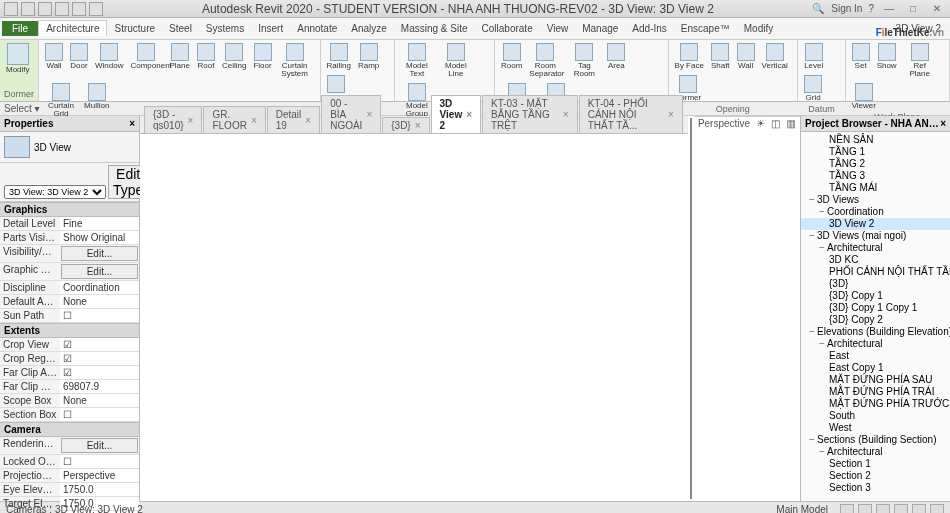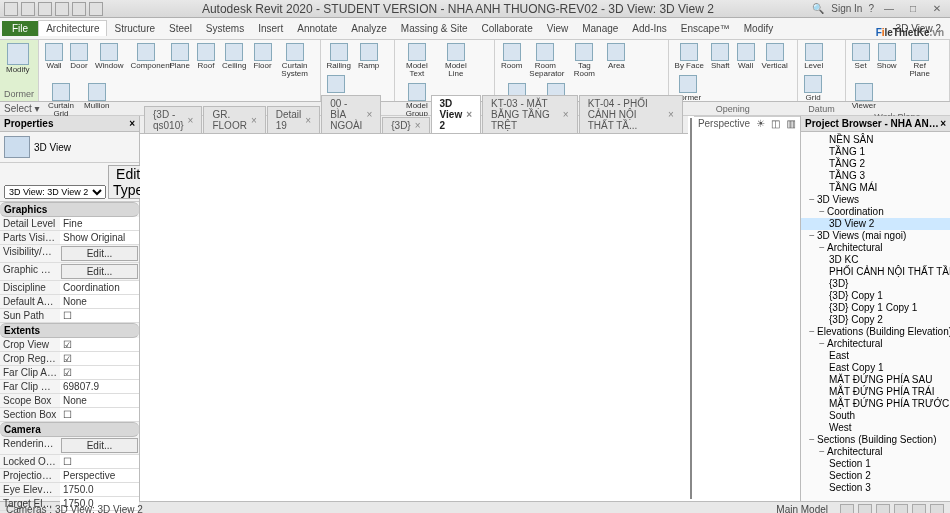--- a/index.html
+++ b/index.html
@@ -44,7 +44,7 @@
 .props .selrow { display:flex; padding:2px 4px; gap:2px; border-bottom:1px solid #ccc;}
 .props .selrow select{ font-size:9px; flex:1;margin-top:20px;}
 .props .selrow .editbtn{ font-size:14px; padding:0 4px; background:#eee; border:1px solid #aaa;}
-.props .section { background: #d8d8d8; padding: 1px 4px; font-weight: bold; border-top: 1px solid #bbb; border-bottom: 1px solid #bbb; border-radius: 6px; }
+.props .section { background: #d8d8d8; padding: 1px 4px; font-weight: bold; border-top: 1px solid #bbb; border-bottom: 1px solid #bbb; }
 .props .prow { display: flex; border-bottom: 1px solid #ddd; }
 .props .prow .pk { width: 60px; padding: 1px 3px; color: #333; overflow:hidden; white-space:nowrap; text-overflow:ellipsis;}
 .props .prow .pv { flex: 1; padding: 1px 3px; background: #fff; color: #333; overflow:hidden; white-space:nowrap;}

